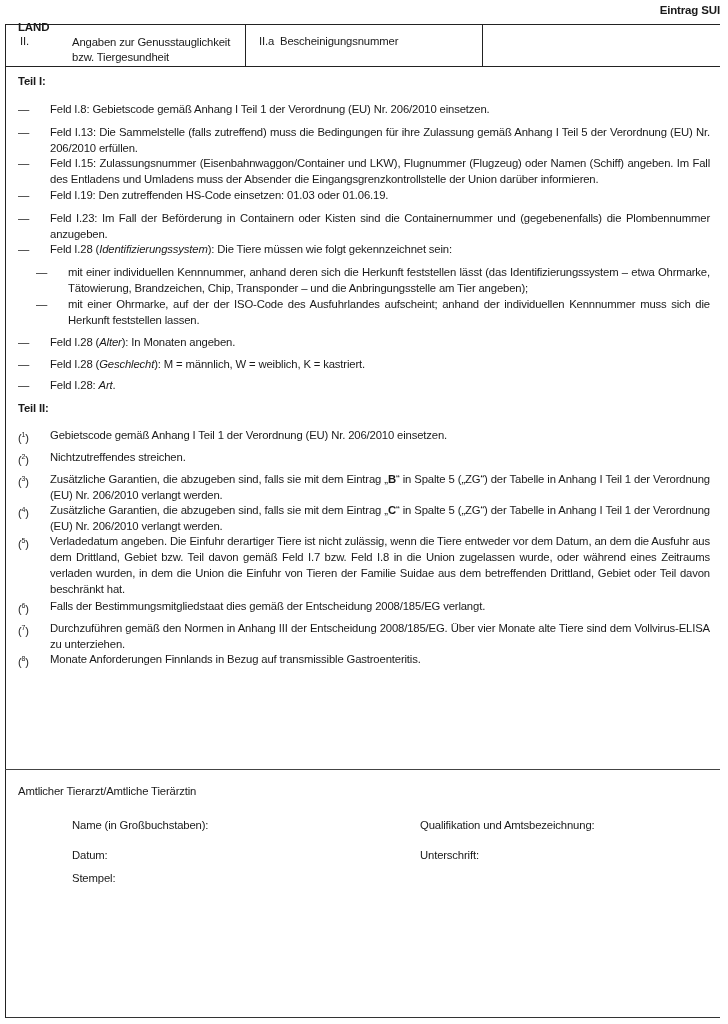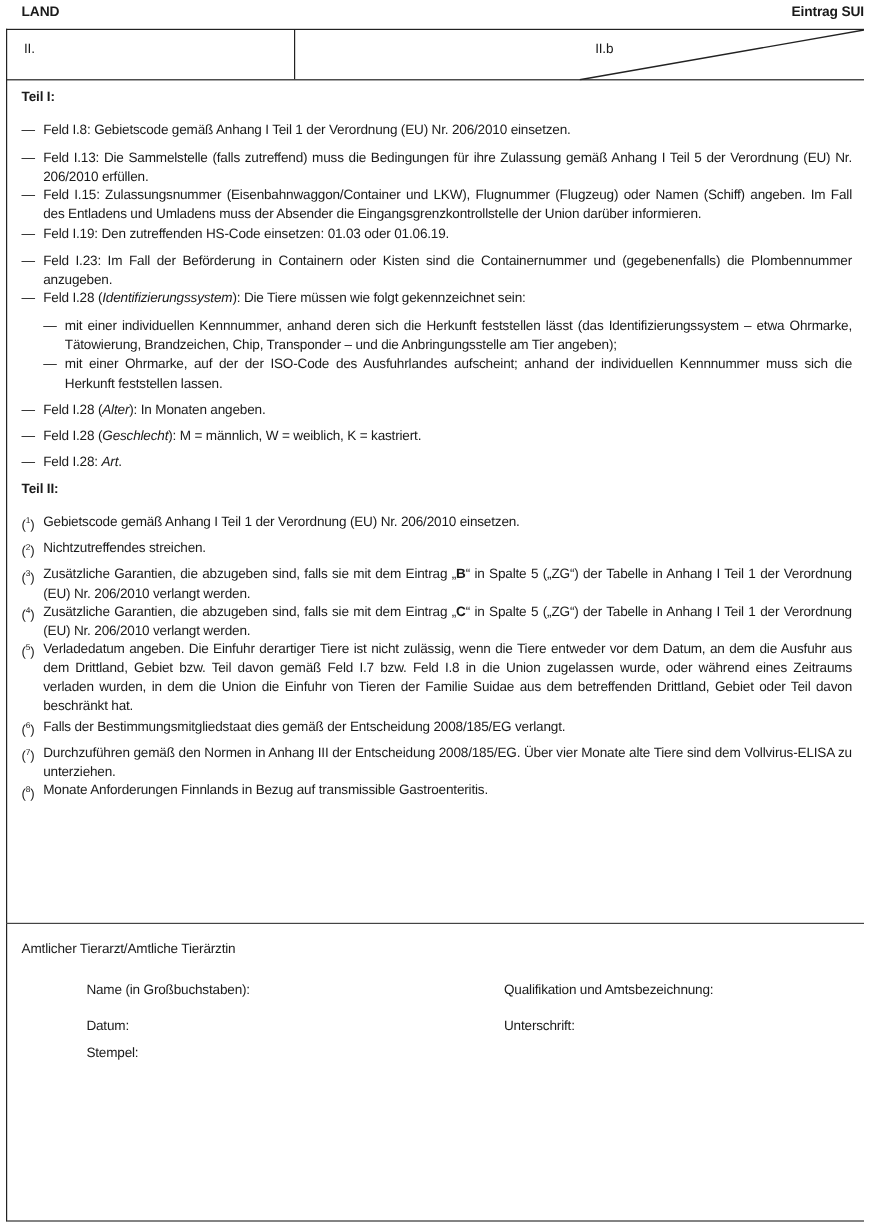--- a/index.html
+++ b/index.html
@@ -9,7 +9,7 @@
     color: #1a1a1a; font-size: 11.3px; letter-spacing: -0.15px;
   }
   .topbar { position: absolute; left: 18px; right: 8px; top: 4px; height: 16px; font-weight: bold; font-size: 11.5px; }
-  .topbar .left { position: absolute; left: 0; top: 0; }
+  .topbar .left { position: absolute; left: 0; top: 17px; }
   .topbar .right { position: absolute; right: 0; top: 0; }
 
   .frame { position: absolute; left: 5px; top: 24px; width: 715px; height: 994px;

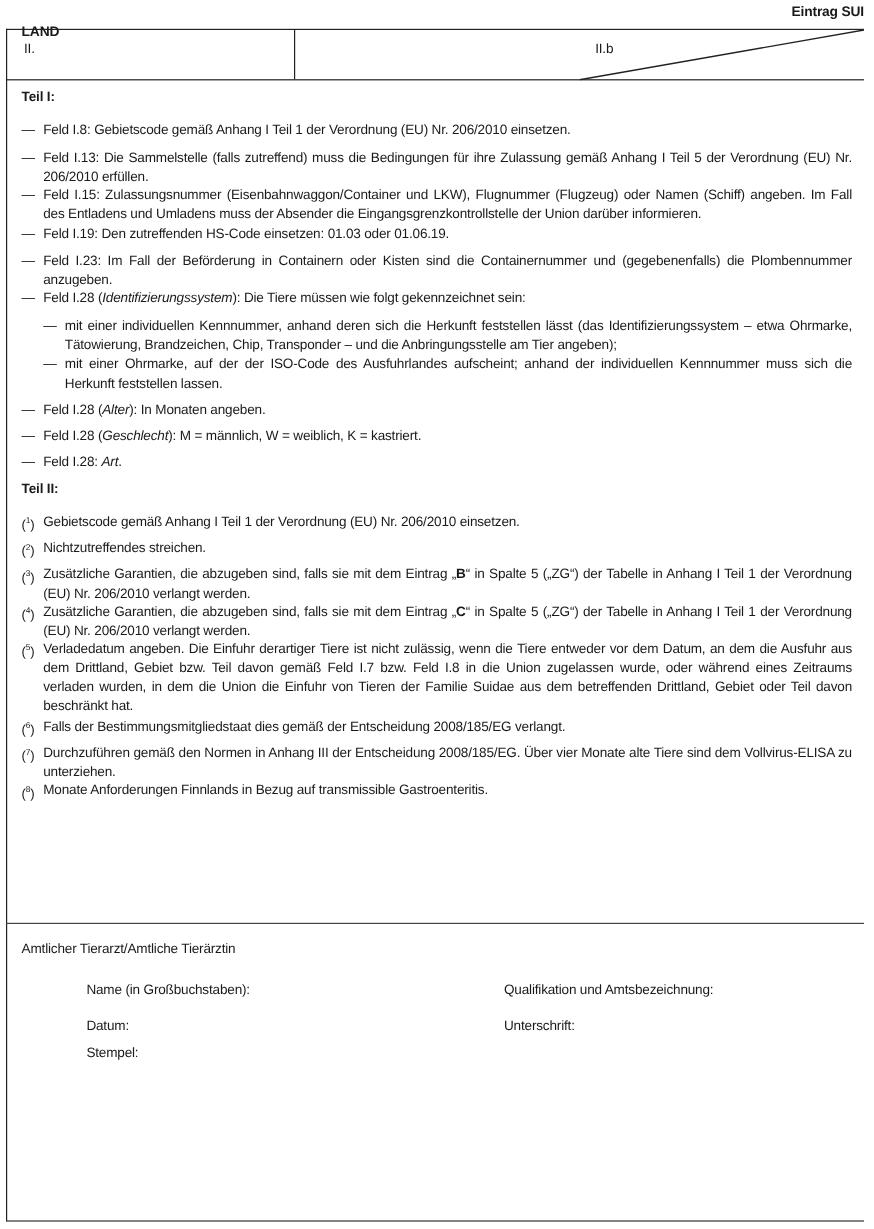--- a/index.html
+++ b/index.html
@@ -54,6 +54,10 @@
 <div class="header">
   <div class="hcell hc1">
     <span class="num">II.</span>
+    <div class="txt">
+      <div>Angaben zur Genusstauglichkeit</div>
+      <div>bzw. Tiergesundheit</div>
+    </div>
   </div>
   <div class="hcell hc3">
     <svg width="237" height="42">

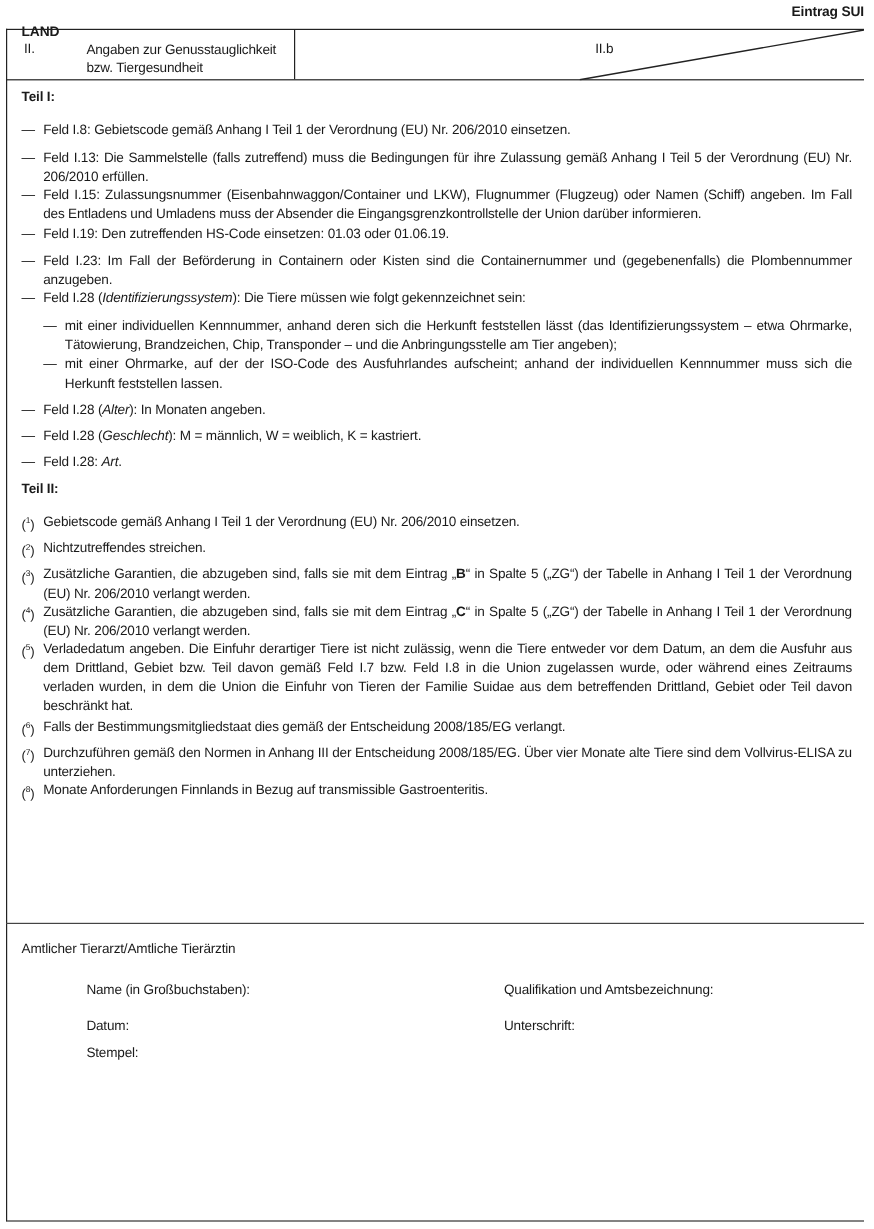--- a/index.html
+++ b/index.html
@@ -58,6 +58,9 @@
       <div>Angaben zur Genusstauglichkeit</div>
       <div>bzw. Tiergesundheit</div>
     </div>
+  </div>
+  <div class="hcell hc2">
+    <span class="txt" style="white-space:pre">II.a  Bescheinigungsnummer</span>
   </div>
   <div class="hcell hc3">
     <svg width="237" height="42">

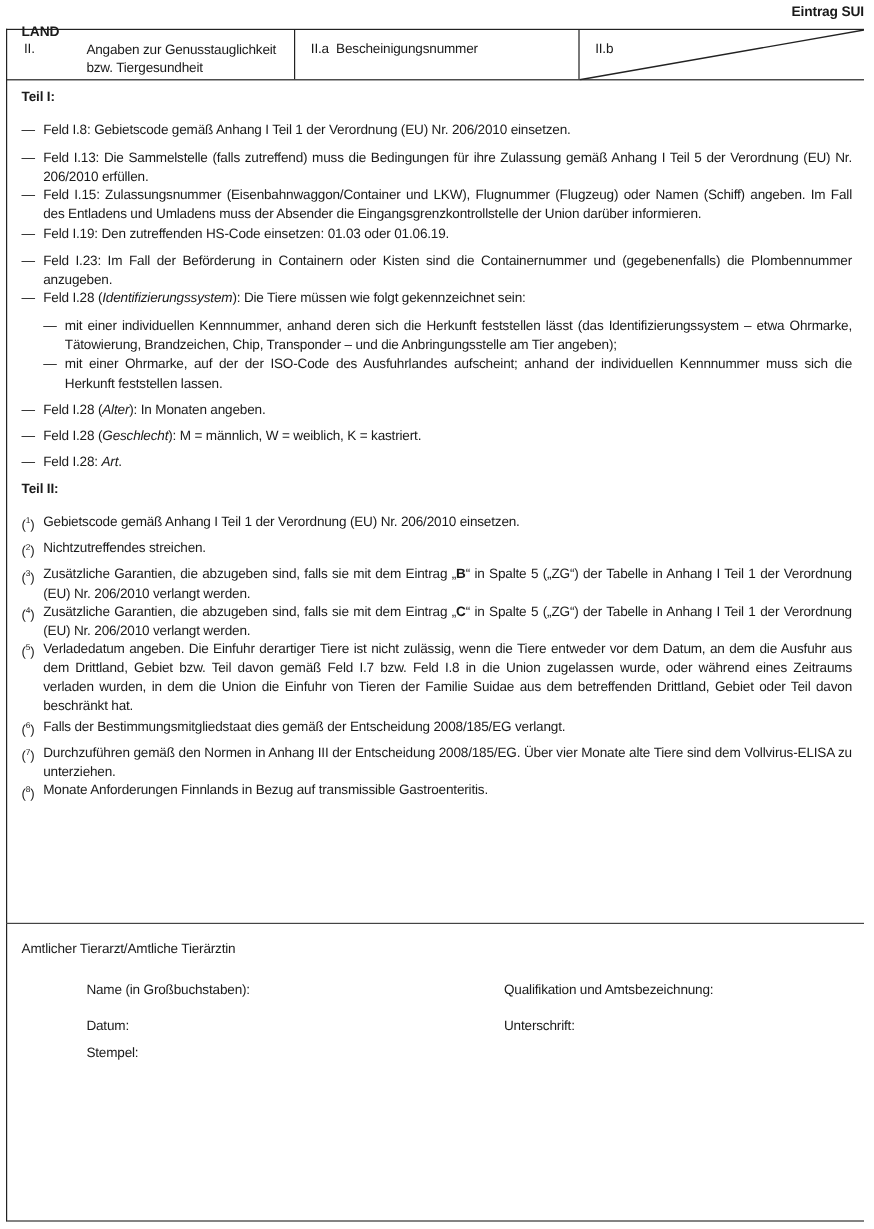--- a/index.html
+++ b/index.html
@@ -61,12 +61,6 @@
   </div>
   <div class="hcell hc2">
     <span class="txt" style="white-space:pre">II.a  Bescheinigungsnummer</span>
-  </div>
-  <div class="hcell hc3">
-    <svg width="237" height="42">
-      <line x1="0" y1="41.5" x2="237" y2="0" stroke="#222" stroke-width="1.2"></line>
-    </svg>
-    <span class="txt">II.b</span>
   </div>
 </div>
 

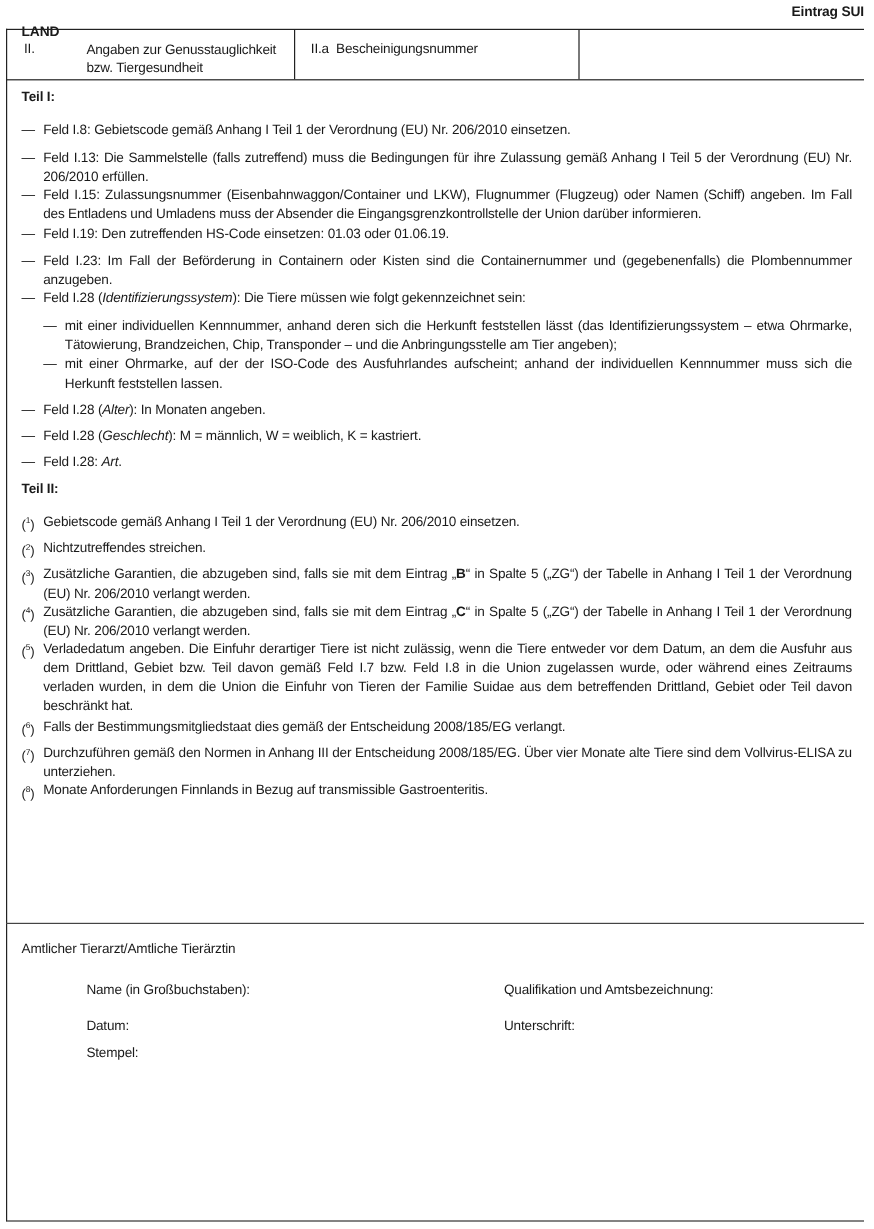--- a/index.html
+++ b/index.html
@@ -30,7 +30,7 @@
   .section-title { position: absolute; left: 18px; font-weight: bold; }
   .item { position: absolute; left: 18px; width: 692px; line-height: 16px; text-align: justify; }
   .item .dash { position: absolute; left: 0; top: 0; }
-  .item .body { margin-left: 18px; display: block; }
+  .item .body { margin-left: 32px; display: block; }
   .sub { left: 36px; width: 674px; }
   .fn .mark { position: absolute; left: 0; top: 0; font-size: 11px; }
   .fn .mark sup { font-size: 7px; }

